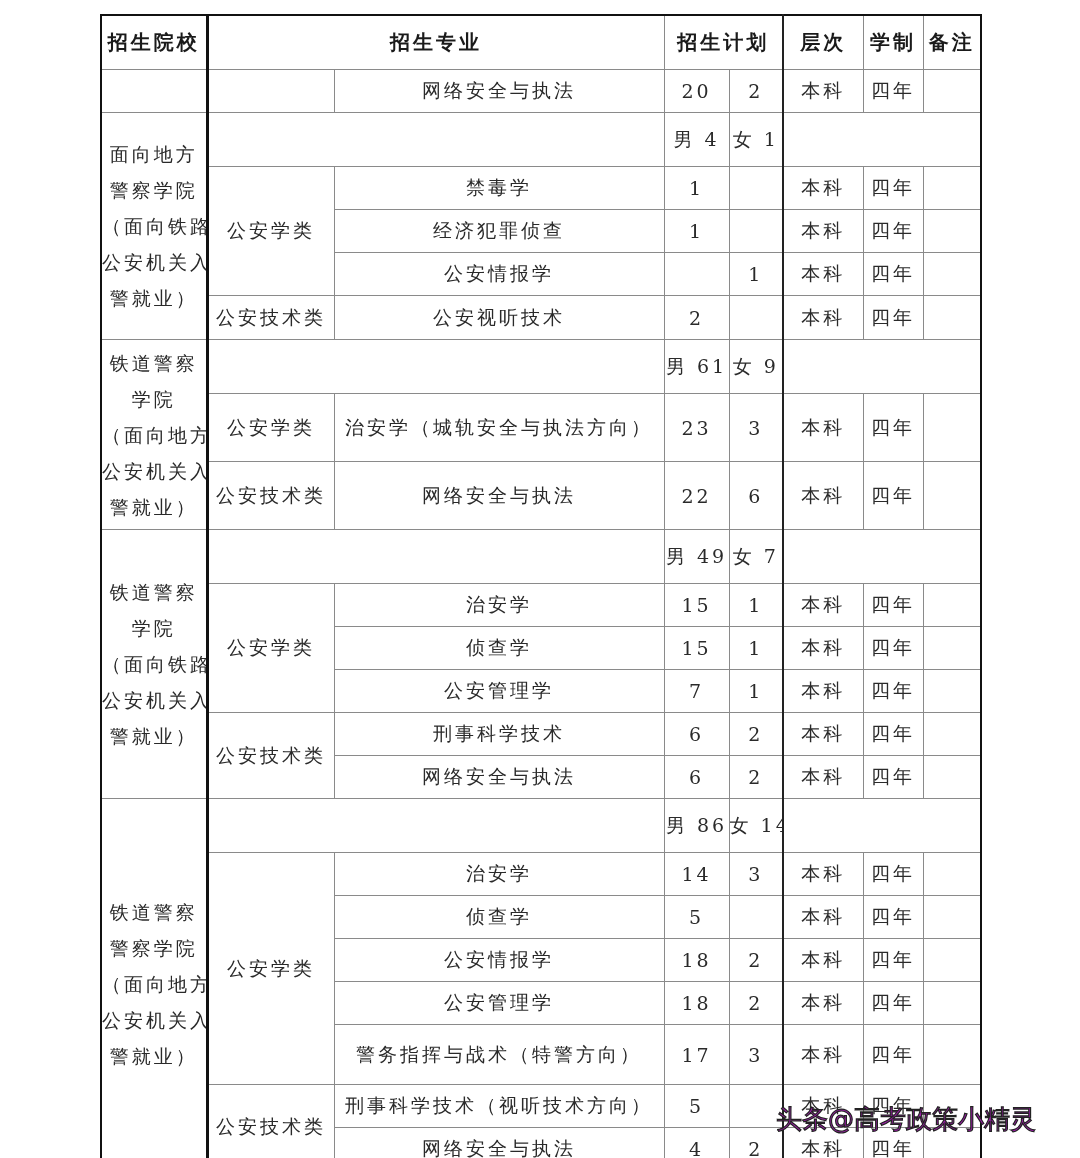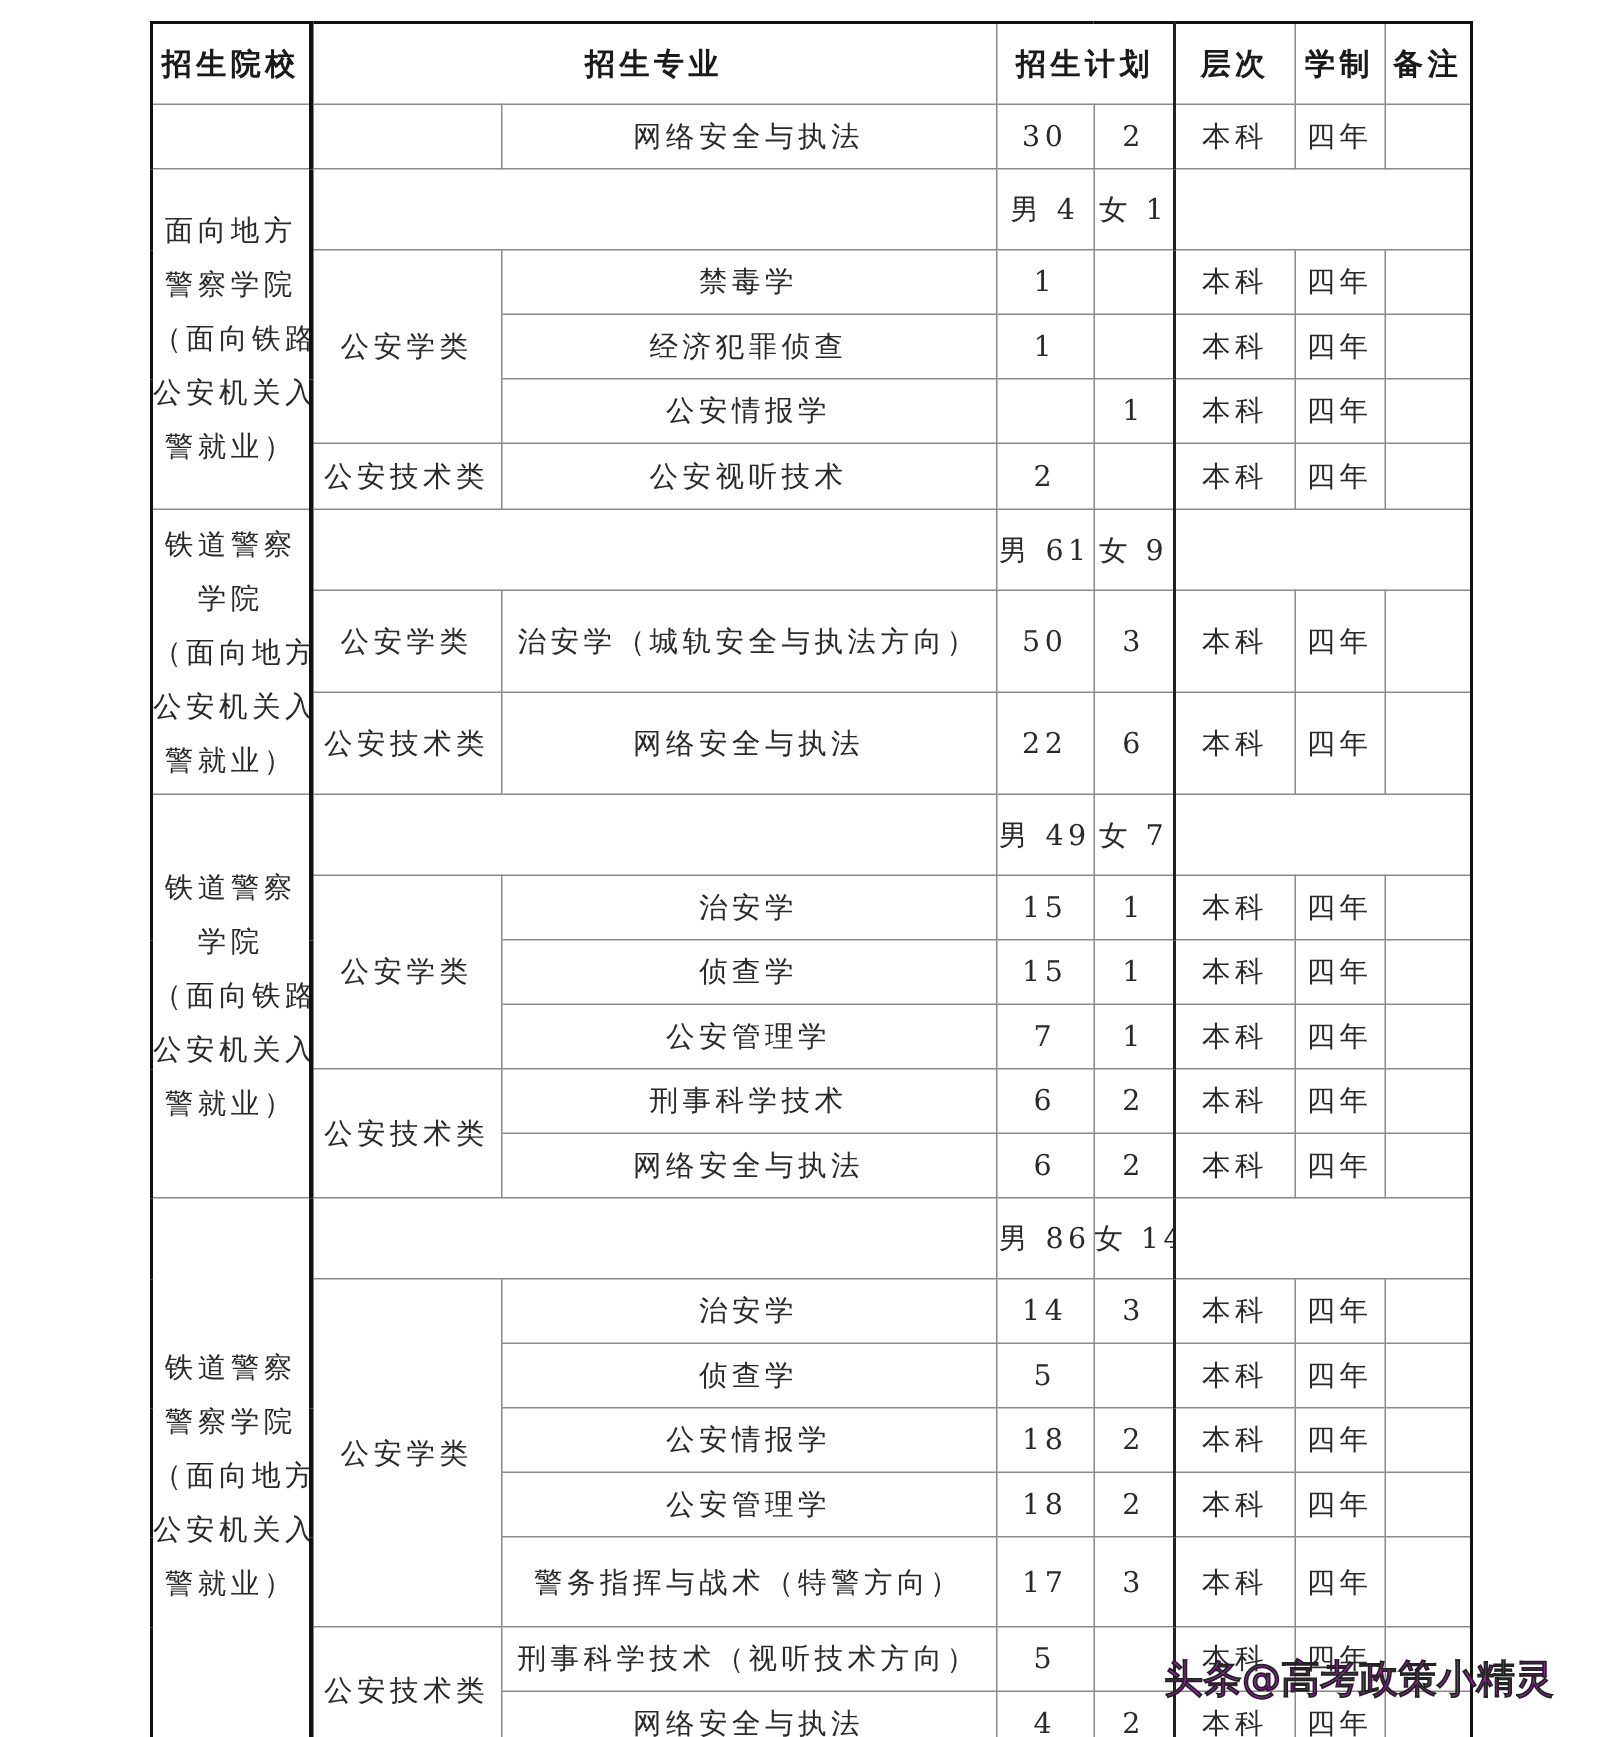--- a/index.html
+++ b/index.html
@@ -48,7 +48,7 @@
     <td class="col-school"></td>
     <td></td>
     <td>网络安全与执法</td>
-    <td class="num">30</td>
+    <td class="num">20</td>
     <td class="num thick-r">2</td>
     <td>本科</td>
     <td>四年</td>

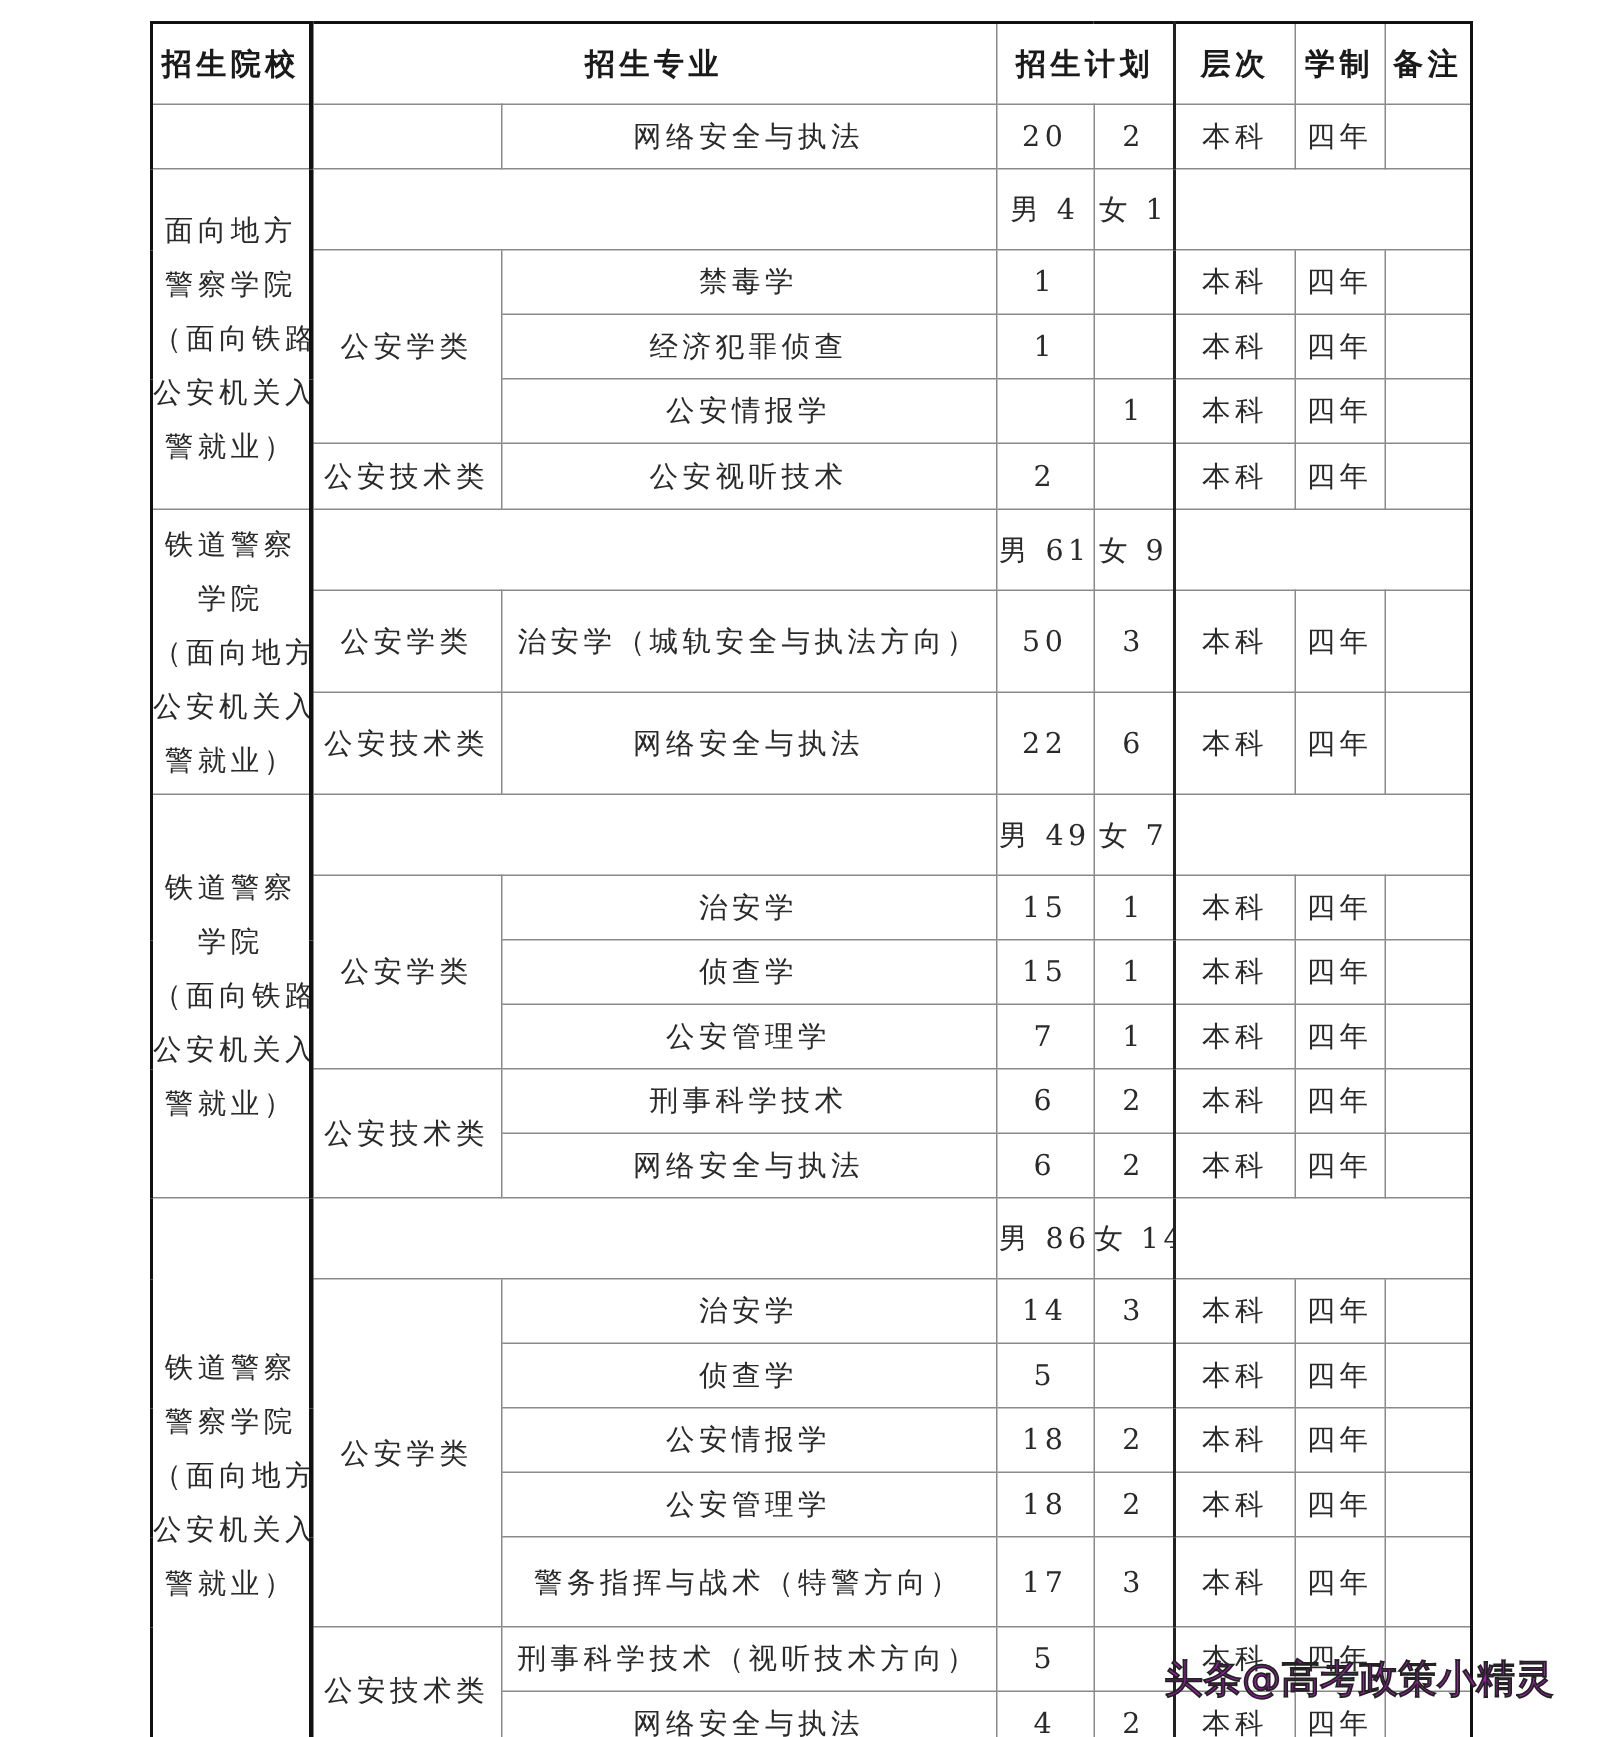--- a/index.html
+++ b/index.html
@@ -119,7 +119,7 @@
   <tr style="height:68px">
     <td>公安学类</td>
     <td>治安学（城轨安全与执法方向）</td>
-    <td class="num">50</td>
+    <td class="num">23</td>
     <td class="num thick-r">3</td>
     <td>本科</td>
     <td>四年</td>

